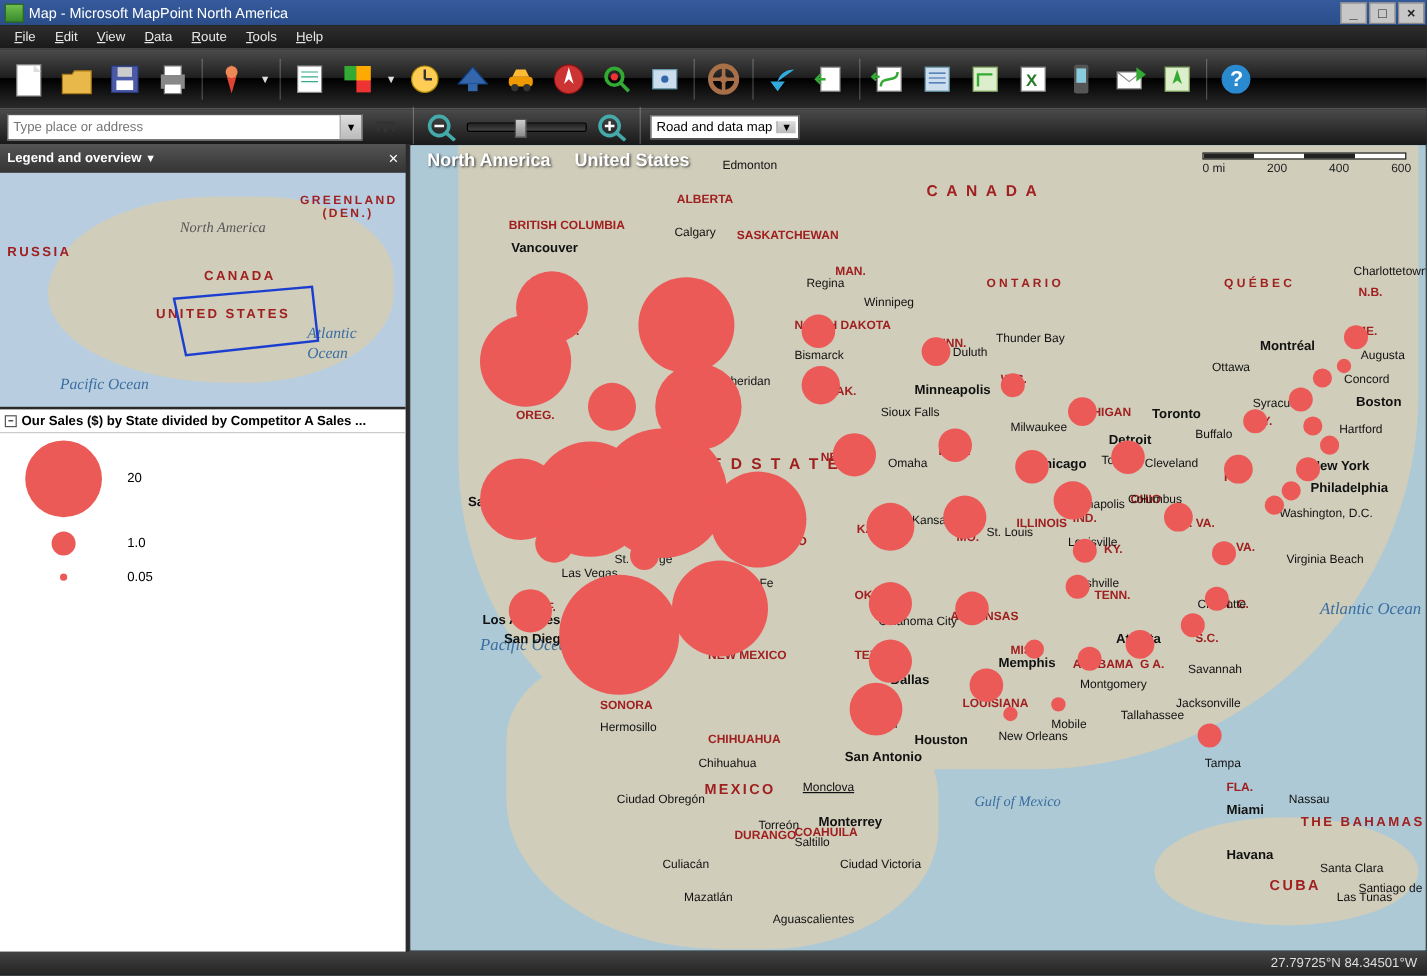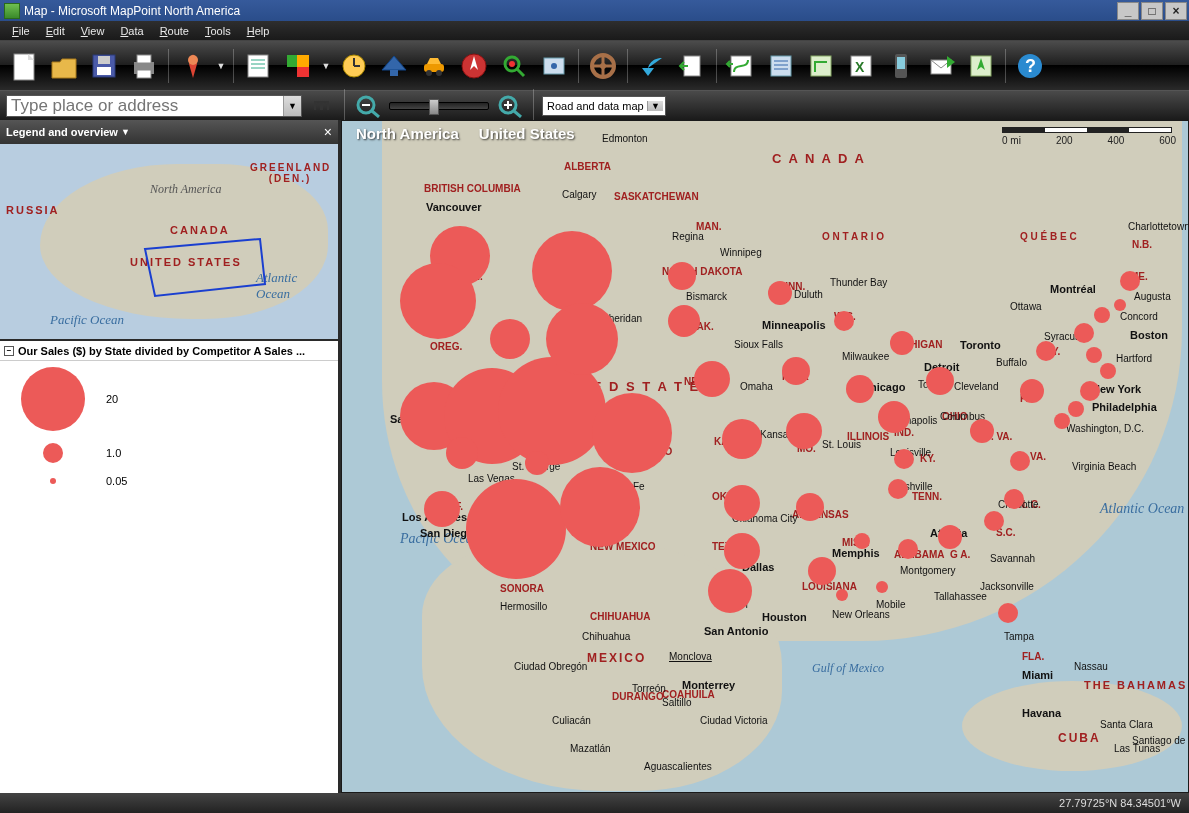--- a/index.html
+++ b/index.html
@@ -26,7 +26,7 @@
   
   .searchbar { height: 30px; background: linear-gradient(#4a4a4a,#1a1a1a); display: flex; align-items: center; padding: 3px 6px; gap: 6px; border-top:1px solid #555;}
   .addr { flex: 0 0 296px; height: 22px; background: #fff; border: 1px solid #555; display:flex; align-items:center;}
-  .addr input { flex:1; border:none; padding: 3px 4px; font-size: 17px; outline:none; background:transparent; color:#444;}
+  .addr input { flex:1; border:none; padding: 3px 4px; font-size: 11px; outline:none; background:transparent; color:#444;}
   .addr .combo-dd { width: 18px; height: 20px; background:linear-gradient(#ddd,#bbb); border-left:1px solid #999; display:flex;align-items:center;justify-content:center;font-size:9px;cursor:pointer;}
   .zoomslider { width: 100px; height: 8px; background: linear-gradient(#222,#444); border:1px solid #000; border-radius:2px; position:relative;}
   .zoomslider .thumb{position:absolute;left:40%;top:-4px;width:10px;height:16px;background:linear-gradient(#ccc,#888);border:1px solid #555;cursor:pointer;}

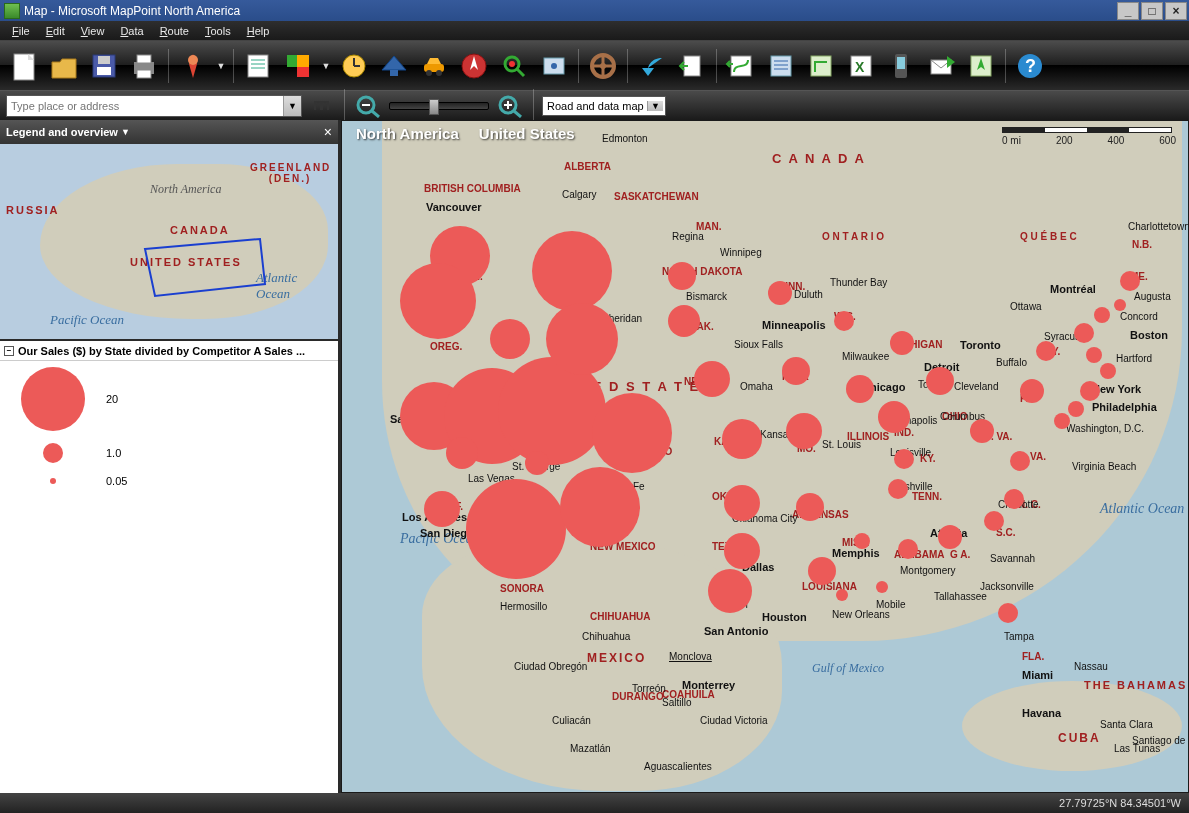--- a/index.html
+++ b/index.html
@@ -440,7 +440,7 @@
         <div class="city-lbl" style="left: 100px; top: 108px;">Seattle</div>
         <div class="city-lbl sm" style="left: 75px; top: 150px;">Portland</div>
         <div class="city-lbl sm" style="left: 208px; top: 160px;">Helena</div>
-        <div class="city-lbl sm" style="left: 344px; top: 170px;">Bismarck</div>
+        <div class="city-lbl sm" style="left: 320px; top: 170px;">Bismarck</div>
         <div class="city-lbl sm" style="left: 452px; top: 168px;">Duluth</div>
         <div class="city-lbl" style="left: 420px; top: 198px;">Minneapolis</div>
         <div class="city-lbl sm" style="left: 500px; top: 230px;">Milwaukee</div>

